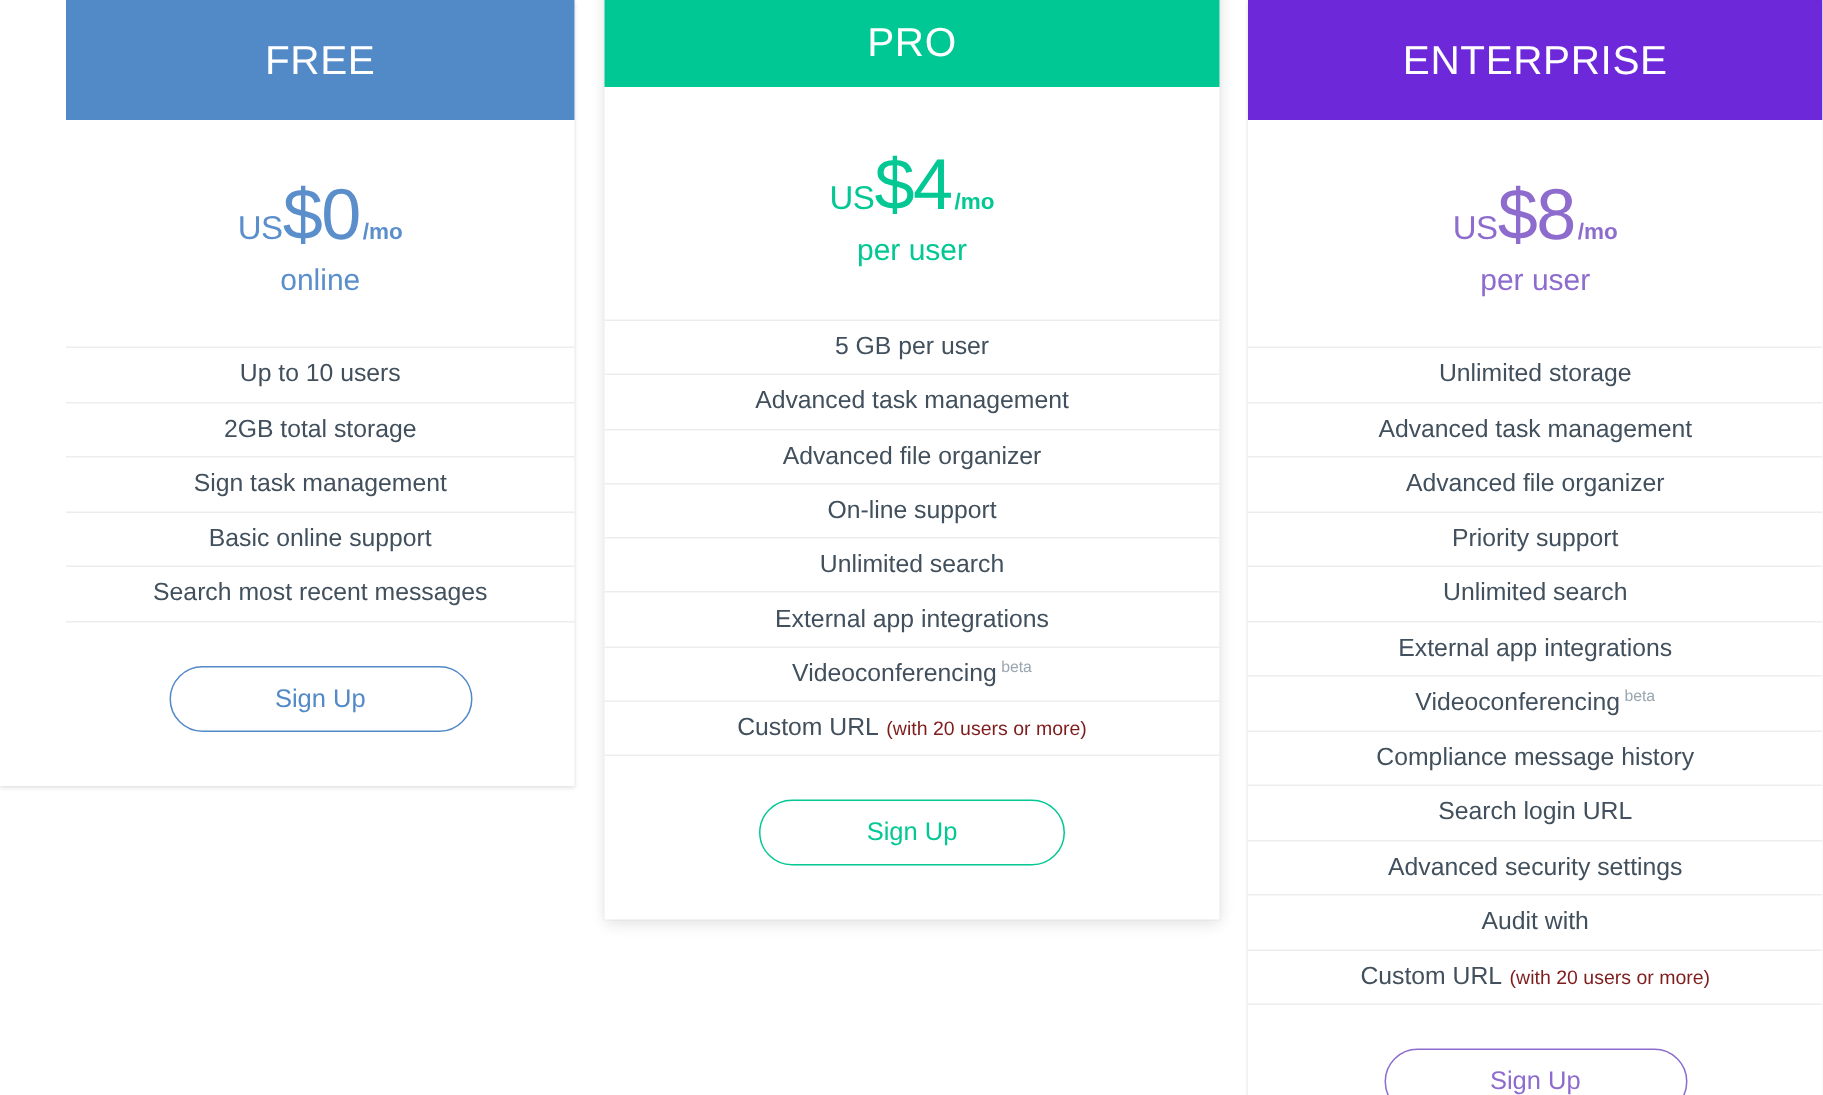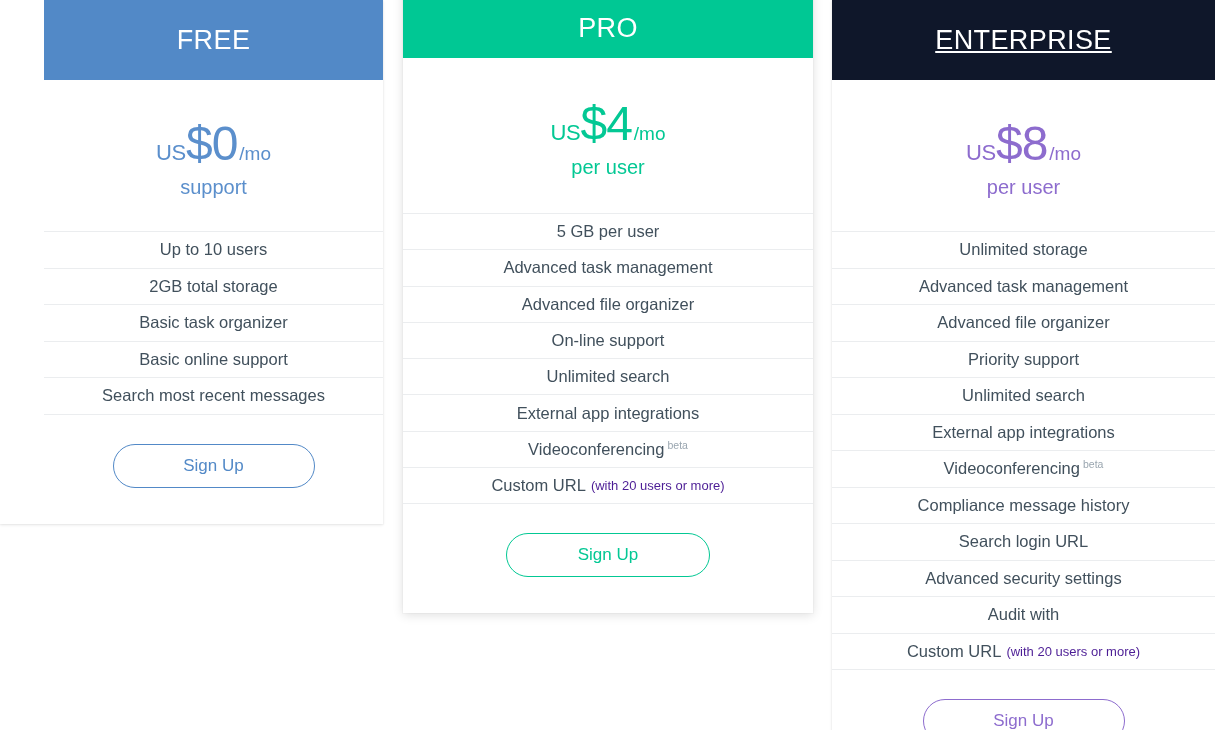--- a/index.html
+++ b/index.html
@@ -164,7 +164,7 @@
   .theme-green  .price-note  { color: #03c894; }
   .theme-green  .cta-btn { border: 1px solid #03c894; color: #03c894; }
 
-  .theme-purple .plan-header { background: #0f172a; text-decoration: underline; }
+  .theme-purple .plan-header { background: #6d28d9; }
   .theme-purple .price-line,
   .theme-purple .price-note  { color: #8d6cce; }
   .theme-purple .cta-btn { border: 1px solid #8d6cce; color: #8d6cce; }

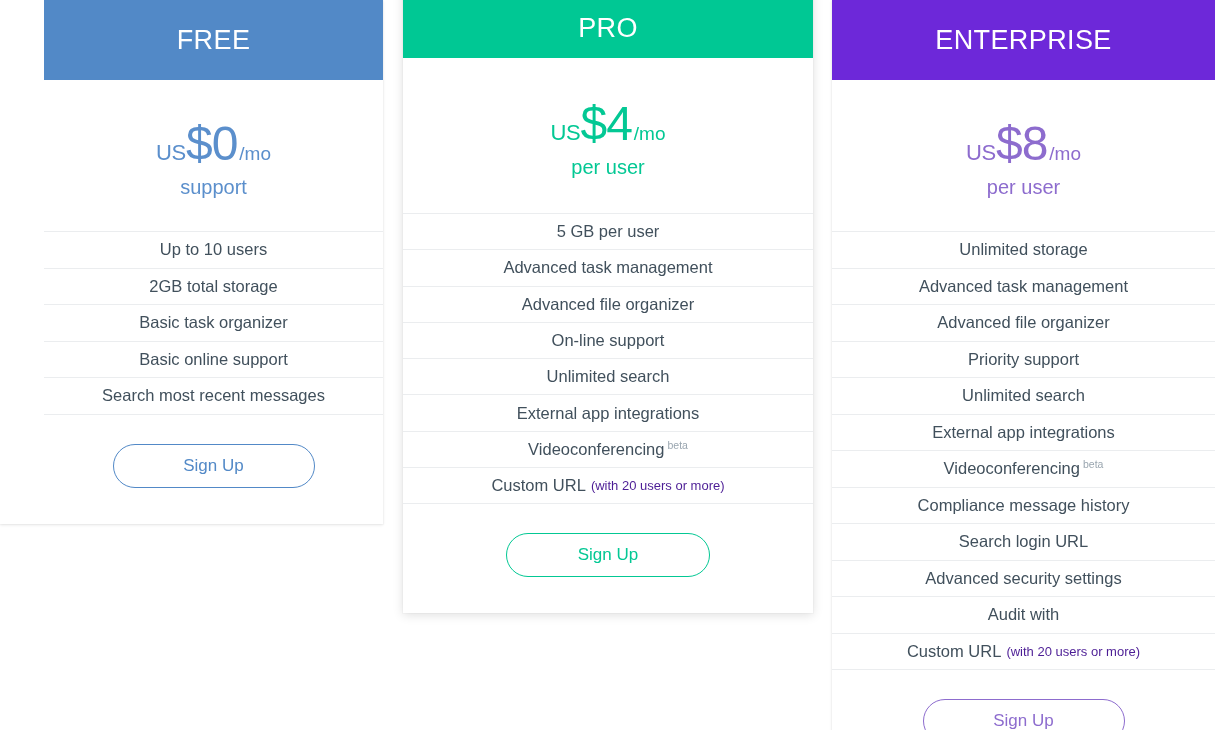--- a/index.html
+++ b/index.html
@@ -88,8 +88,8 @@
     letter-spacing: -1px;
   }
   .price-per {
-    font-size: 19px;
-    font-weight: 400;
+    font-size: 15px;
+    font-weight: 700;
     margin-left: 2px;
   }
   .price-note {

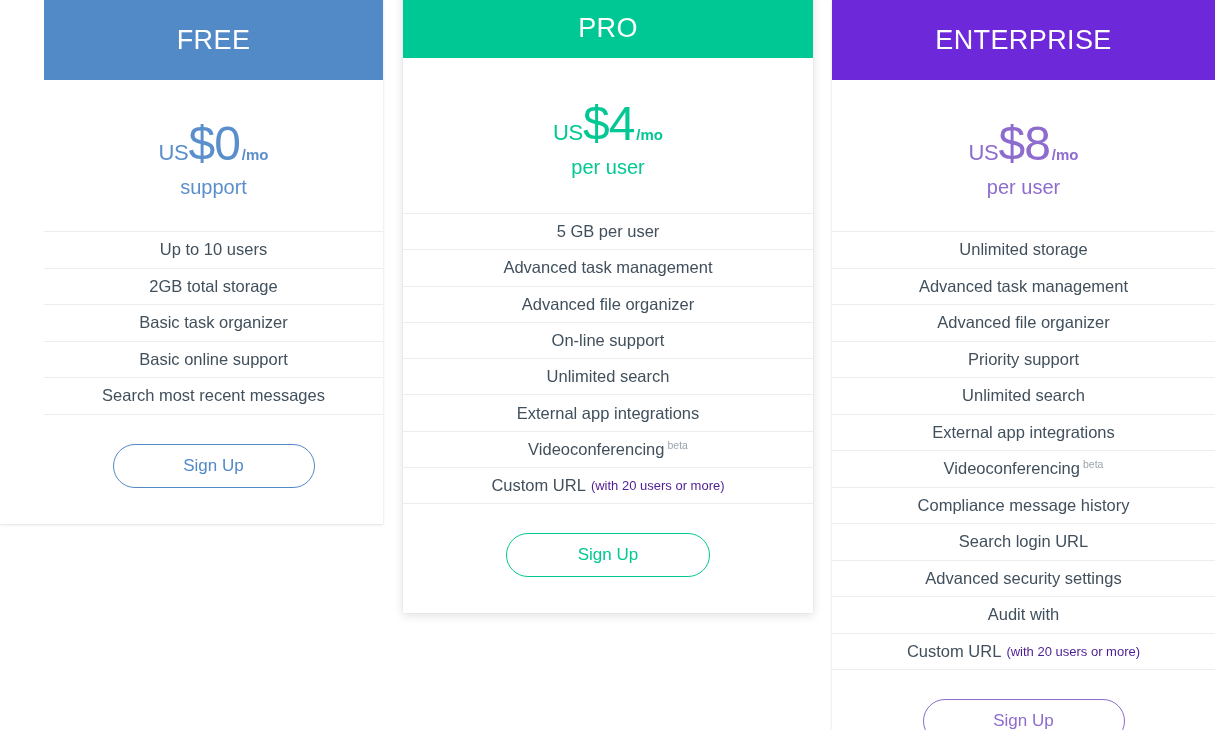--- a/index.html
+++ b/index.html
@@ -184,7 +184,7 @@
         <span class="price-amt">$0</span>
         <span class="price-per">/mo</span>
       </div>
-      <div class="price-note">support</div>
+      <div class="price-note">online</div>
     </div>
     <div class="features">
       <div class="feature-row">

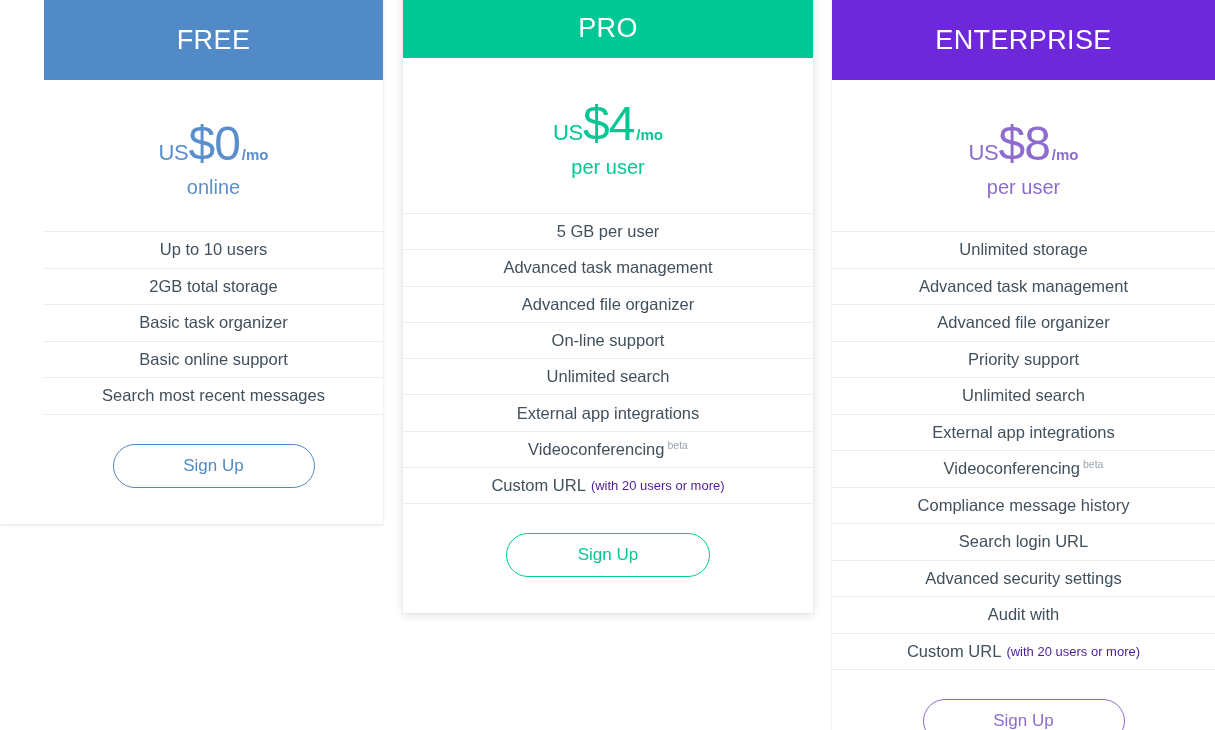--- a/index.html
+++ b/index.html
@@ -194,7 +194,7 @@
           <span>2GB total storage</span>
         </div>
       <div class="feature-row">
-          <span>Basic task organizer</span>
+          <span>Sign task management</span>
         </div>
       <div class="feature-row">
           <span>Basic online support</span>

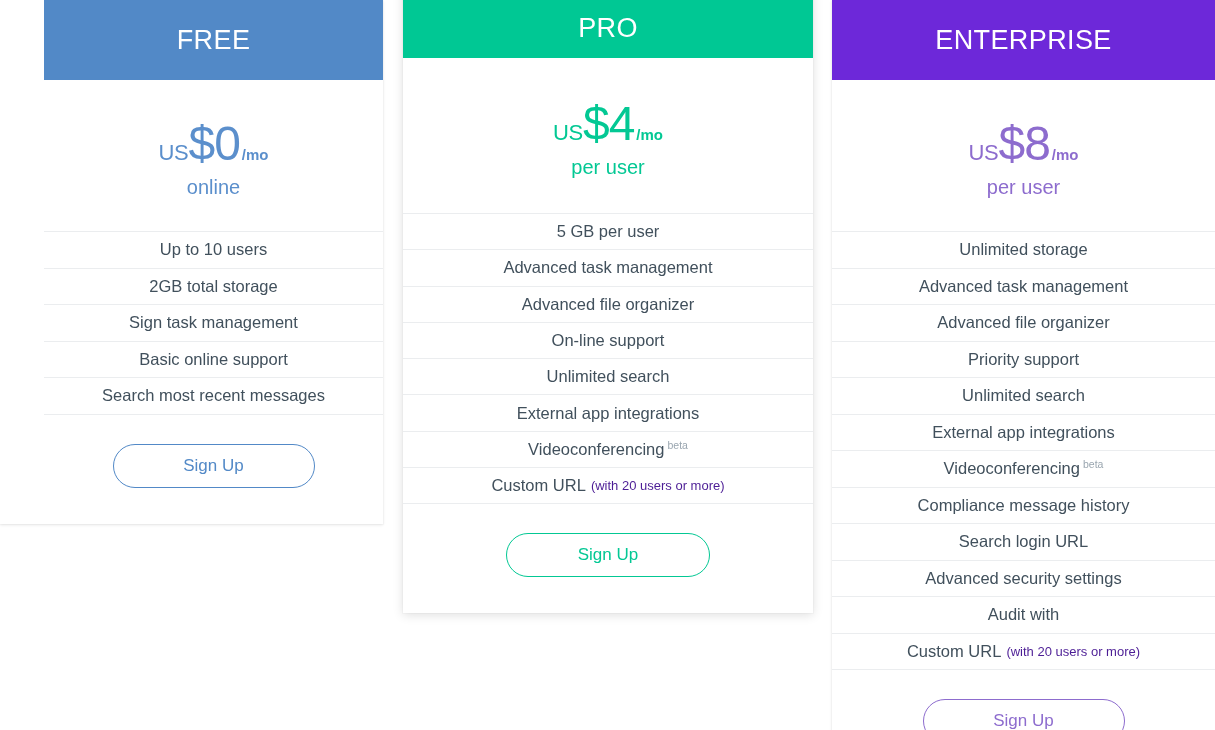--- a/index.html
+++ b/index.html
@@ -123,7 +123,7 @@
   }
   .feature-note {
     font-size: 13px;
-    color: #4c1d95;
+    color: #7f1d1d;
     margin-left: 5px;
   }
 

